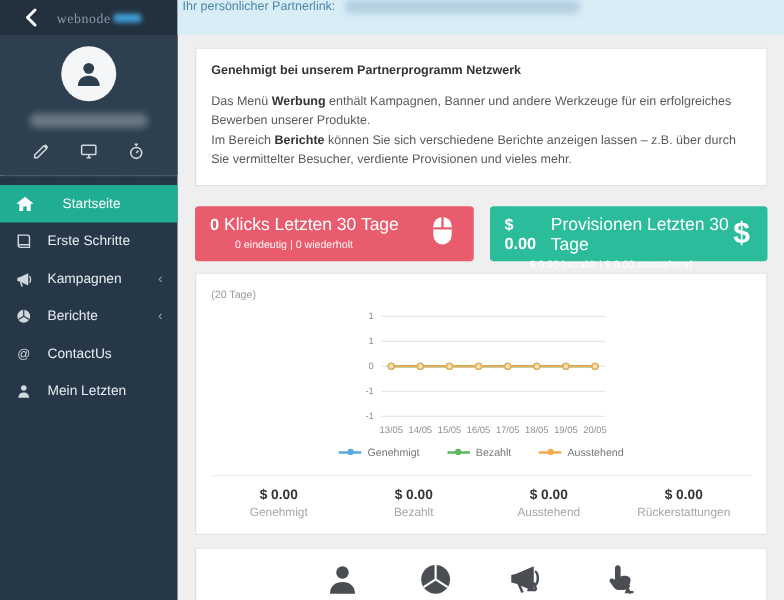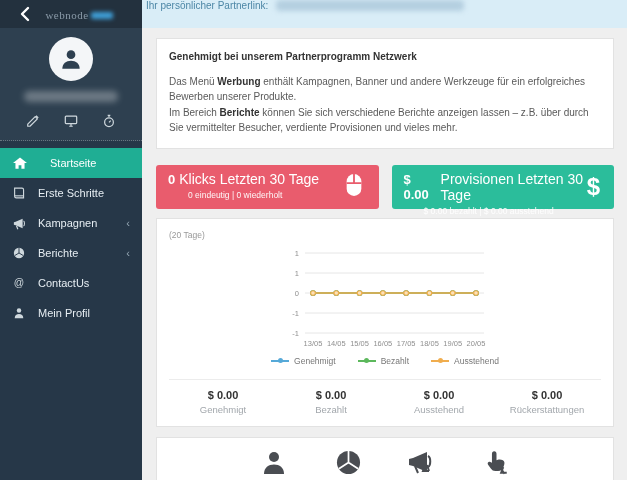--- a/index.html
+++ b/index.html
@@ -157,7 +157,7 @@
               <path d="M2 13 c0-3.2 2.2-4.8 5-4.8 s5 1.6 5 4.8 Z" fill="#cfd8dd"></path>
             </svg>
           </span>
-        <span class="ml">Mein Profil</span>
+        <span class="ml">Mein Letzten</span>
       </div>
     </div>
   </div>

